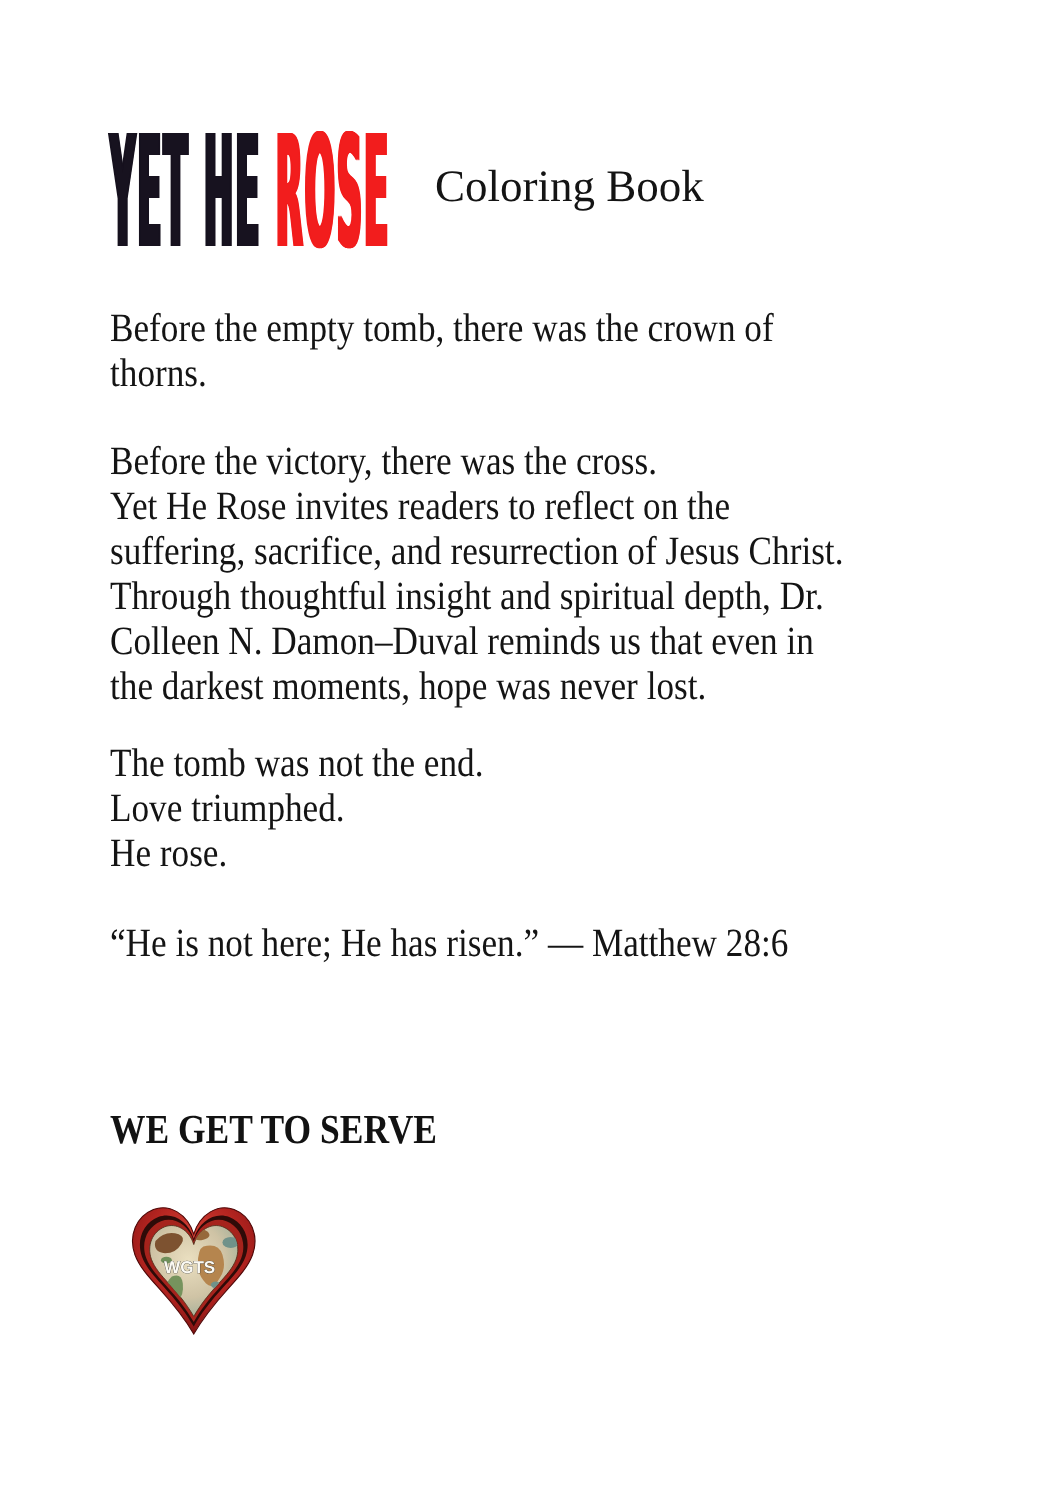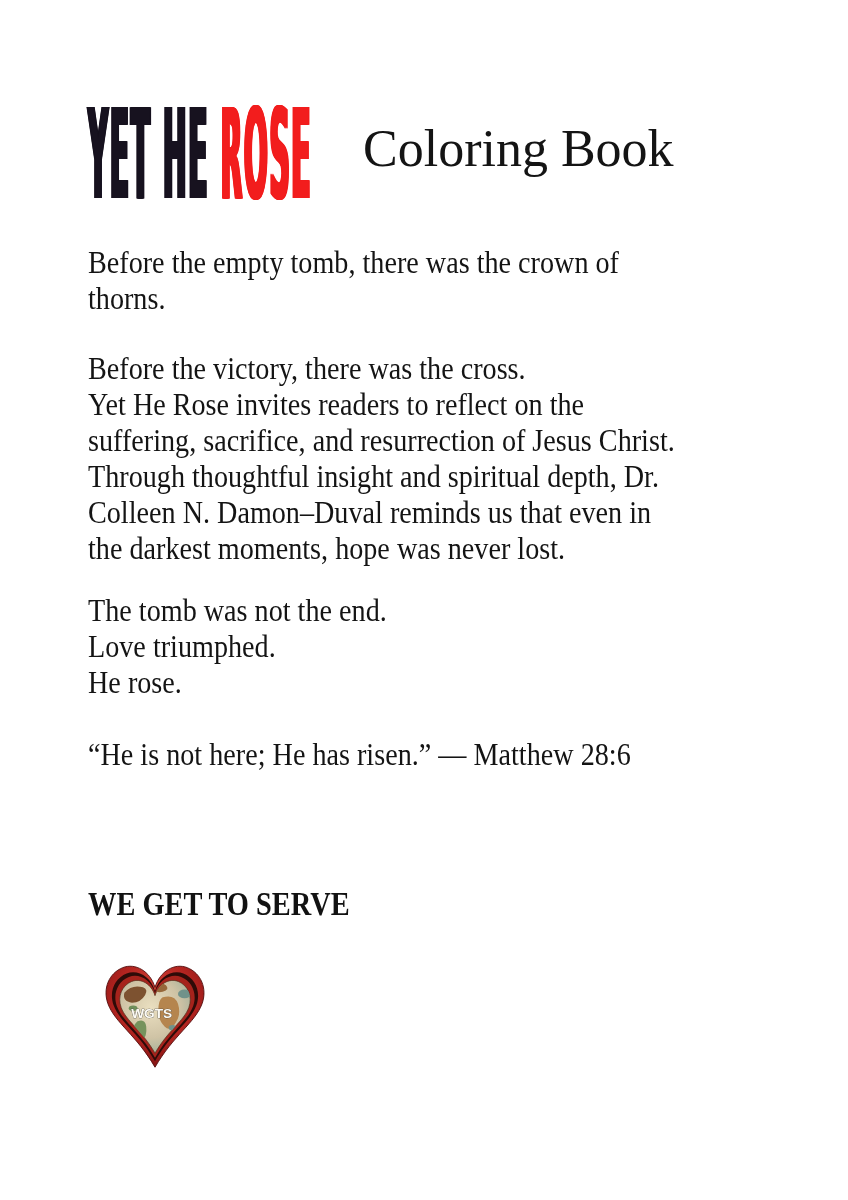--- a/index.html
+++ b/index.html
@@ -31,9 +31,9 @@
   .t-dark{color:var(--title_dark,#17121f);}
   .t-red{color:var(--accent_red,#f21d1d);}
   .title-sub{
-    position:absolute;left:363px;top:120px;
+    position:absolute;left:348px;top:120px;
     font-family:"Liberation Serif", serif;
-    font-size:52px;line-height:58px;
+    font-size:36px;line-height:58px;
     color:var(--text,#141414);
     white-space:nowrap;
   }

